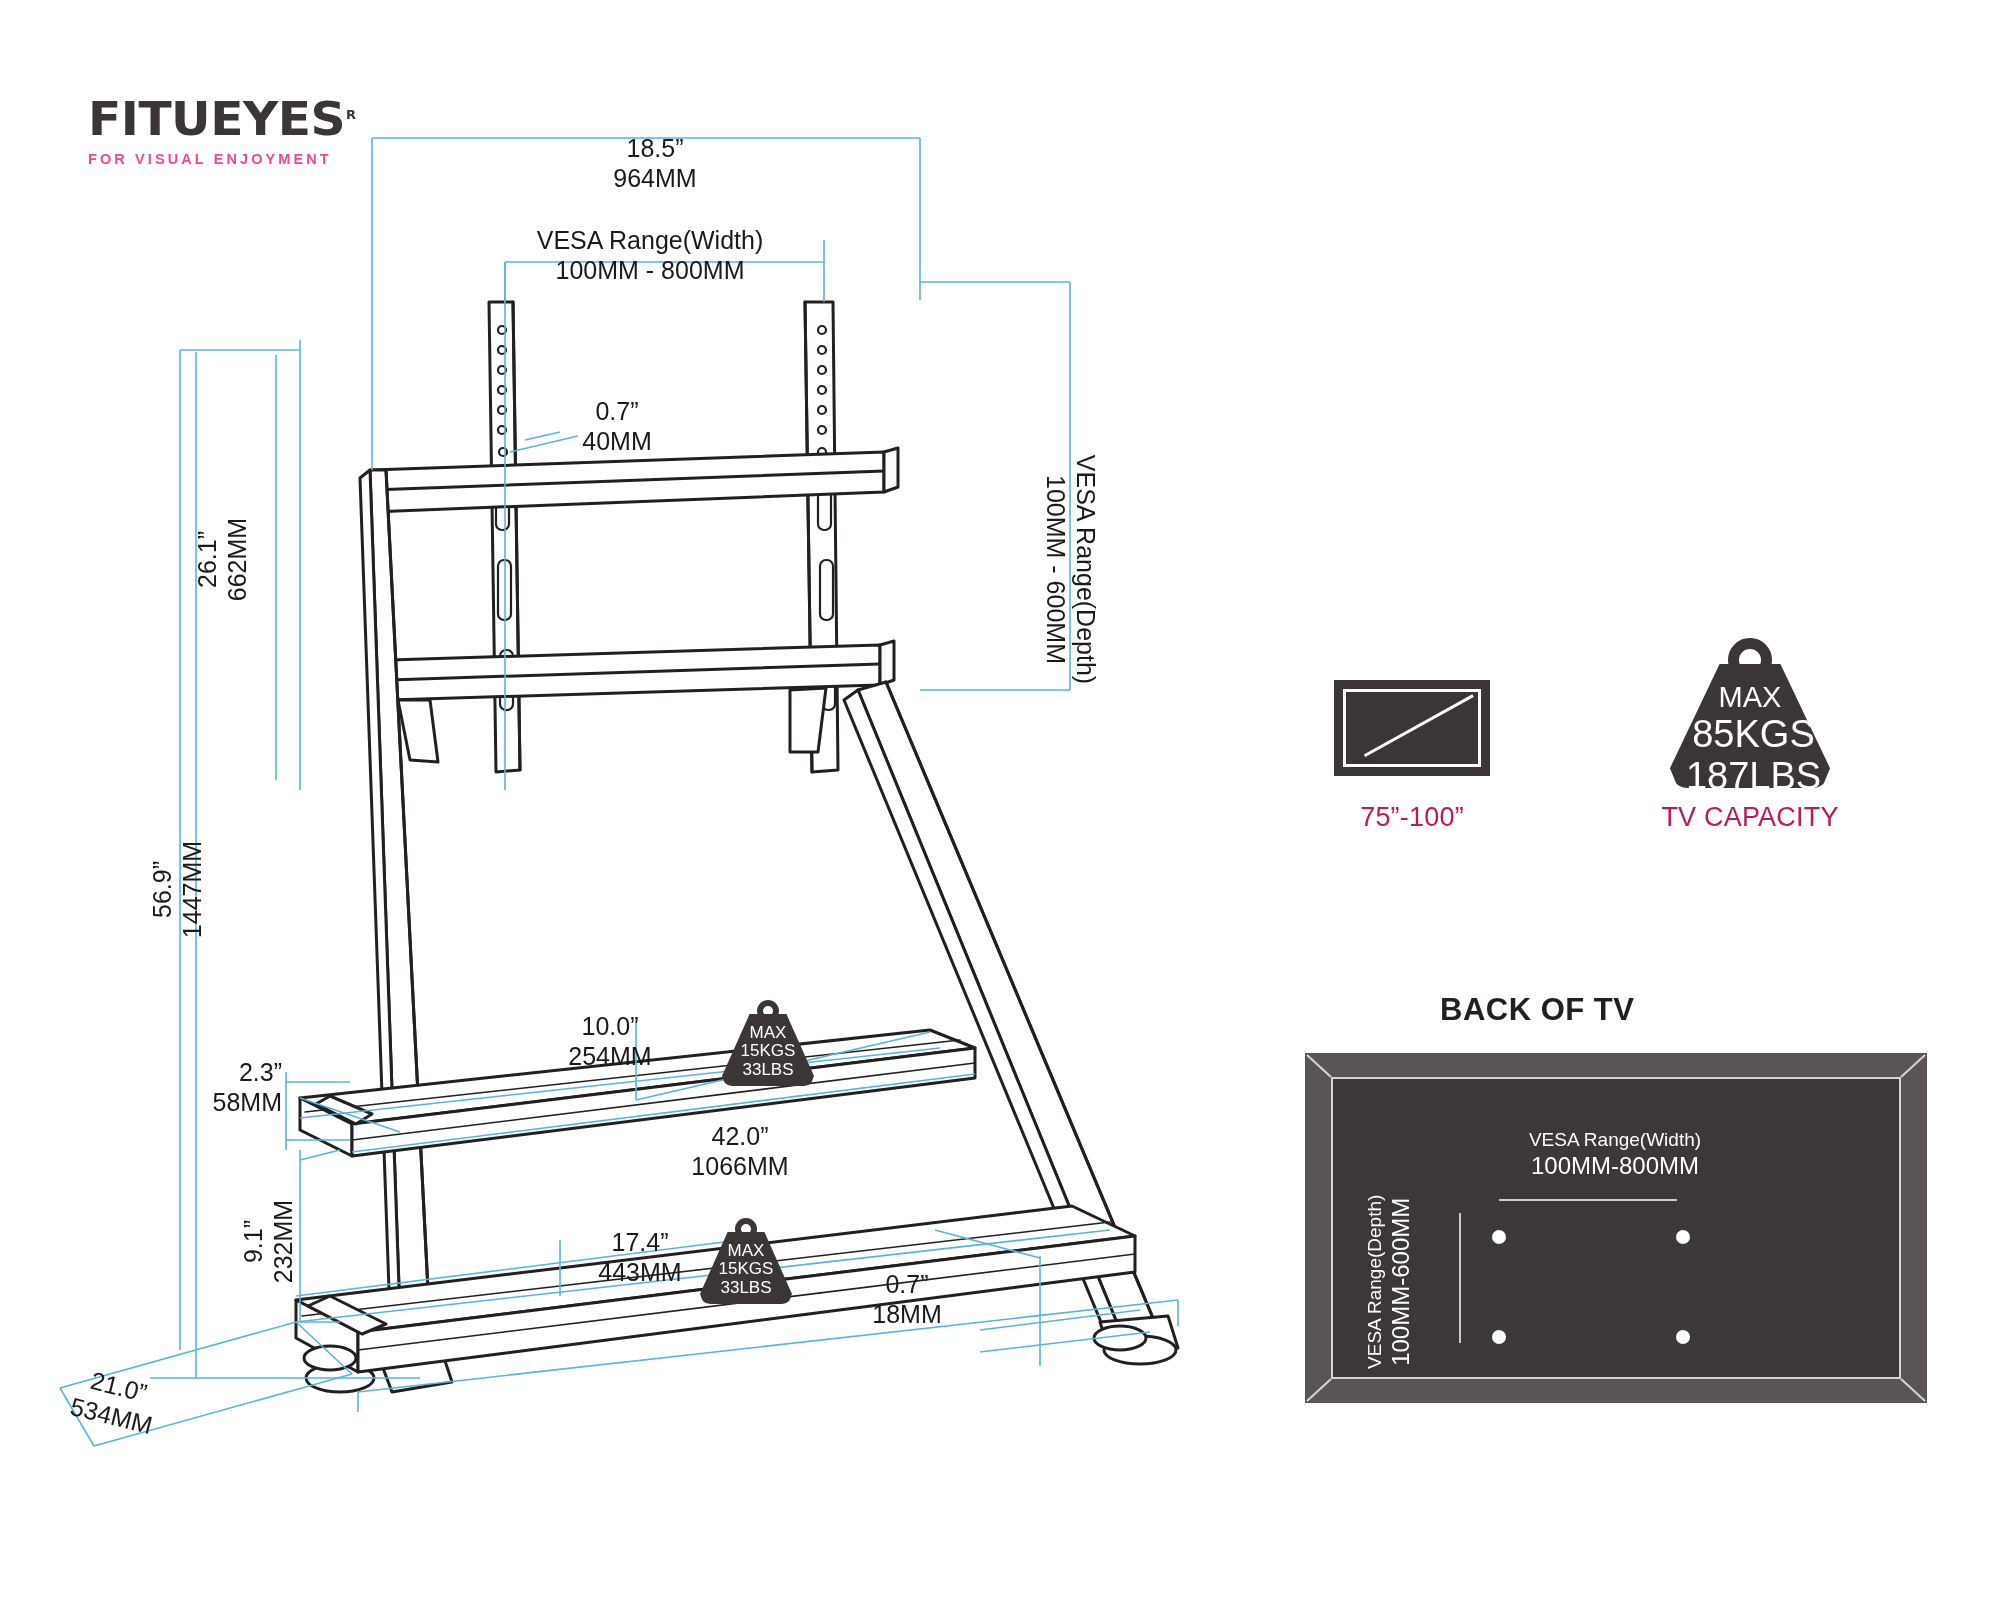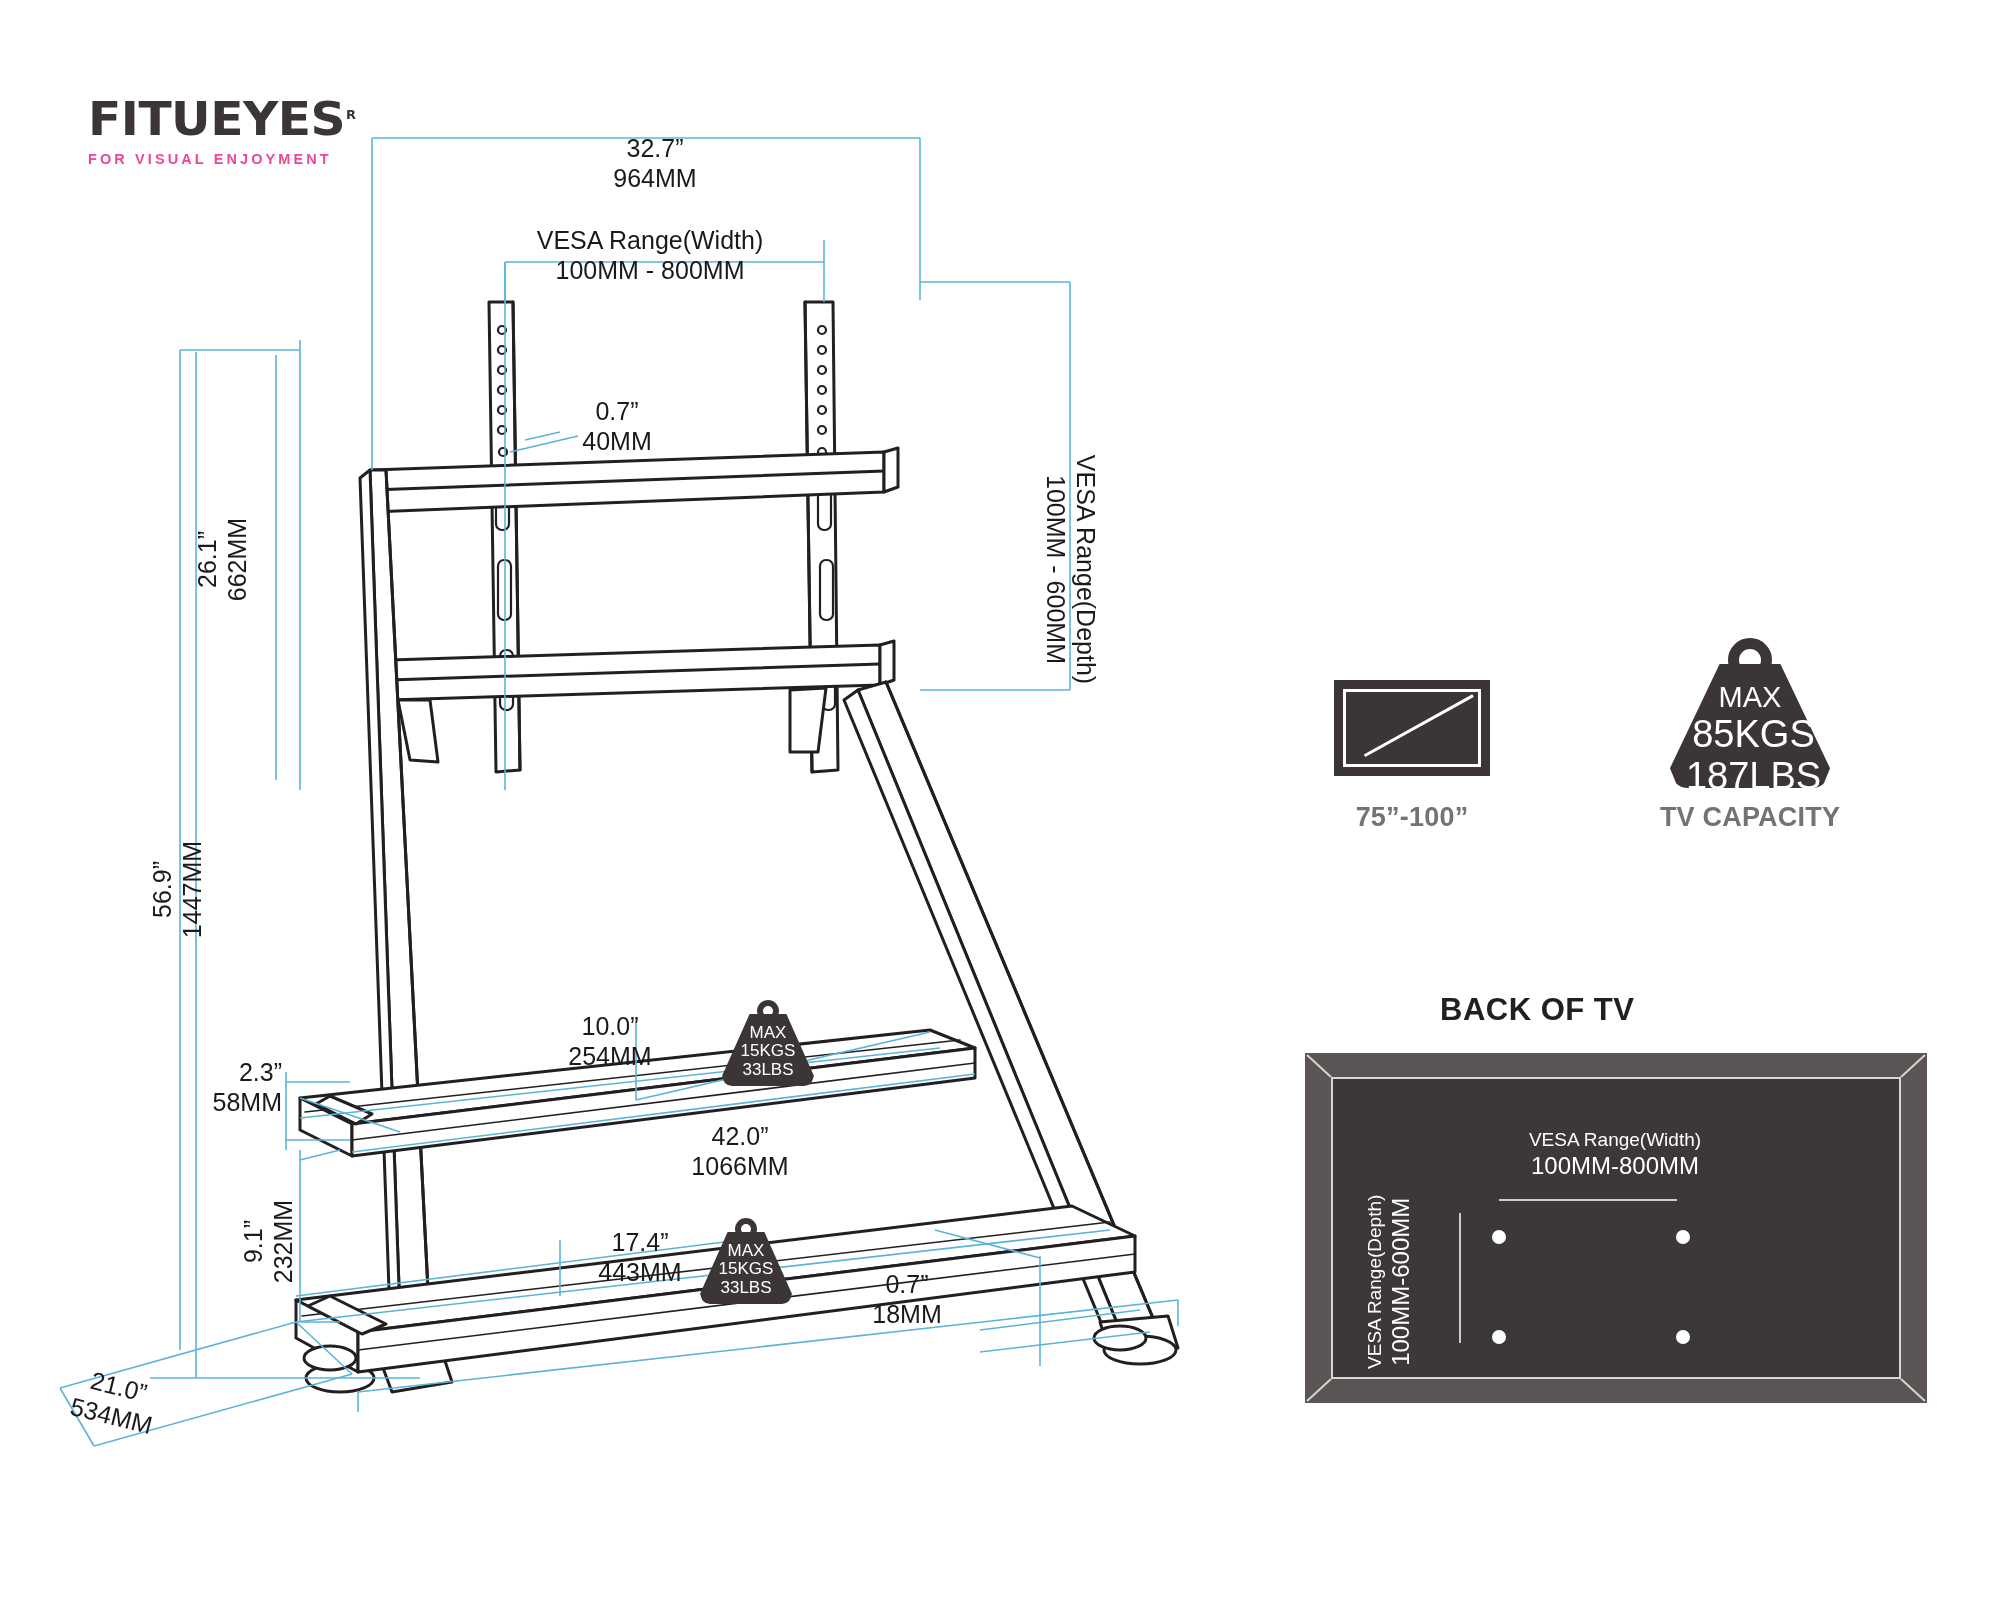--- a/index.html
+++ b/index.html
@@ -377,7 +377,7 @@
   </svg>
 
   <div class="dim c" style="left:565px; top:134px; width:180px;">
-    <span class="l1">32.7”</span>
+    <span class="l1">18.5”</span>
     <span class="l2">964MM</span>
   </div>
 

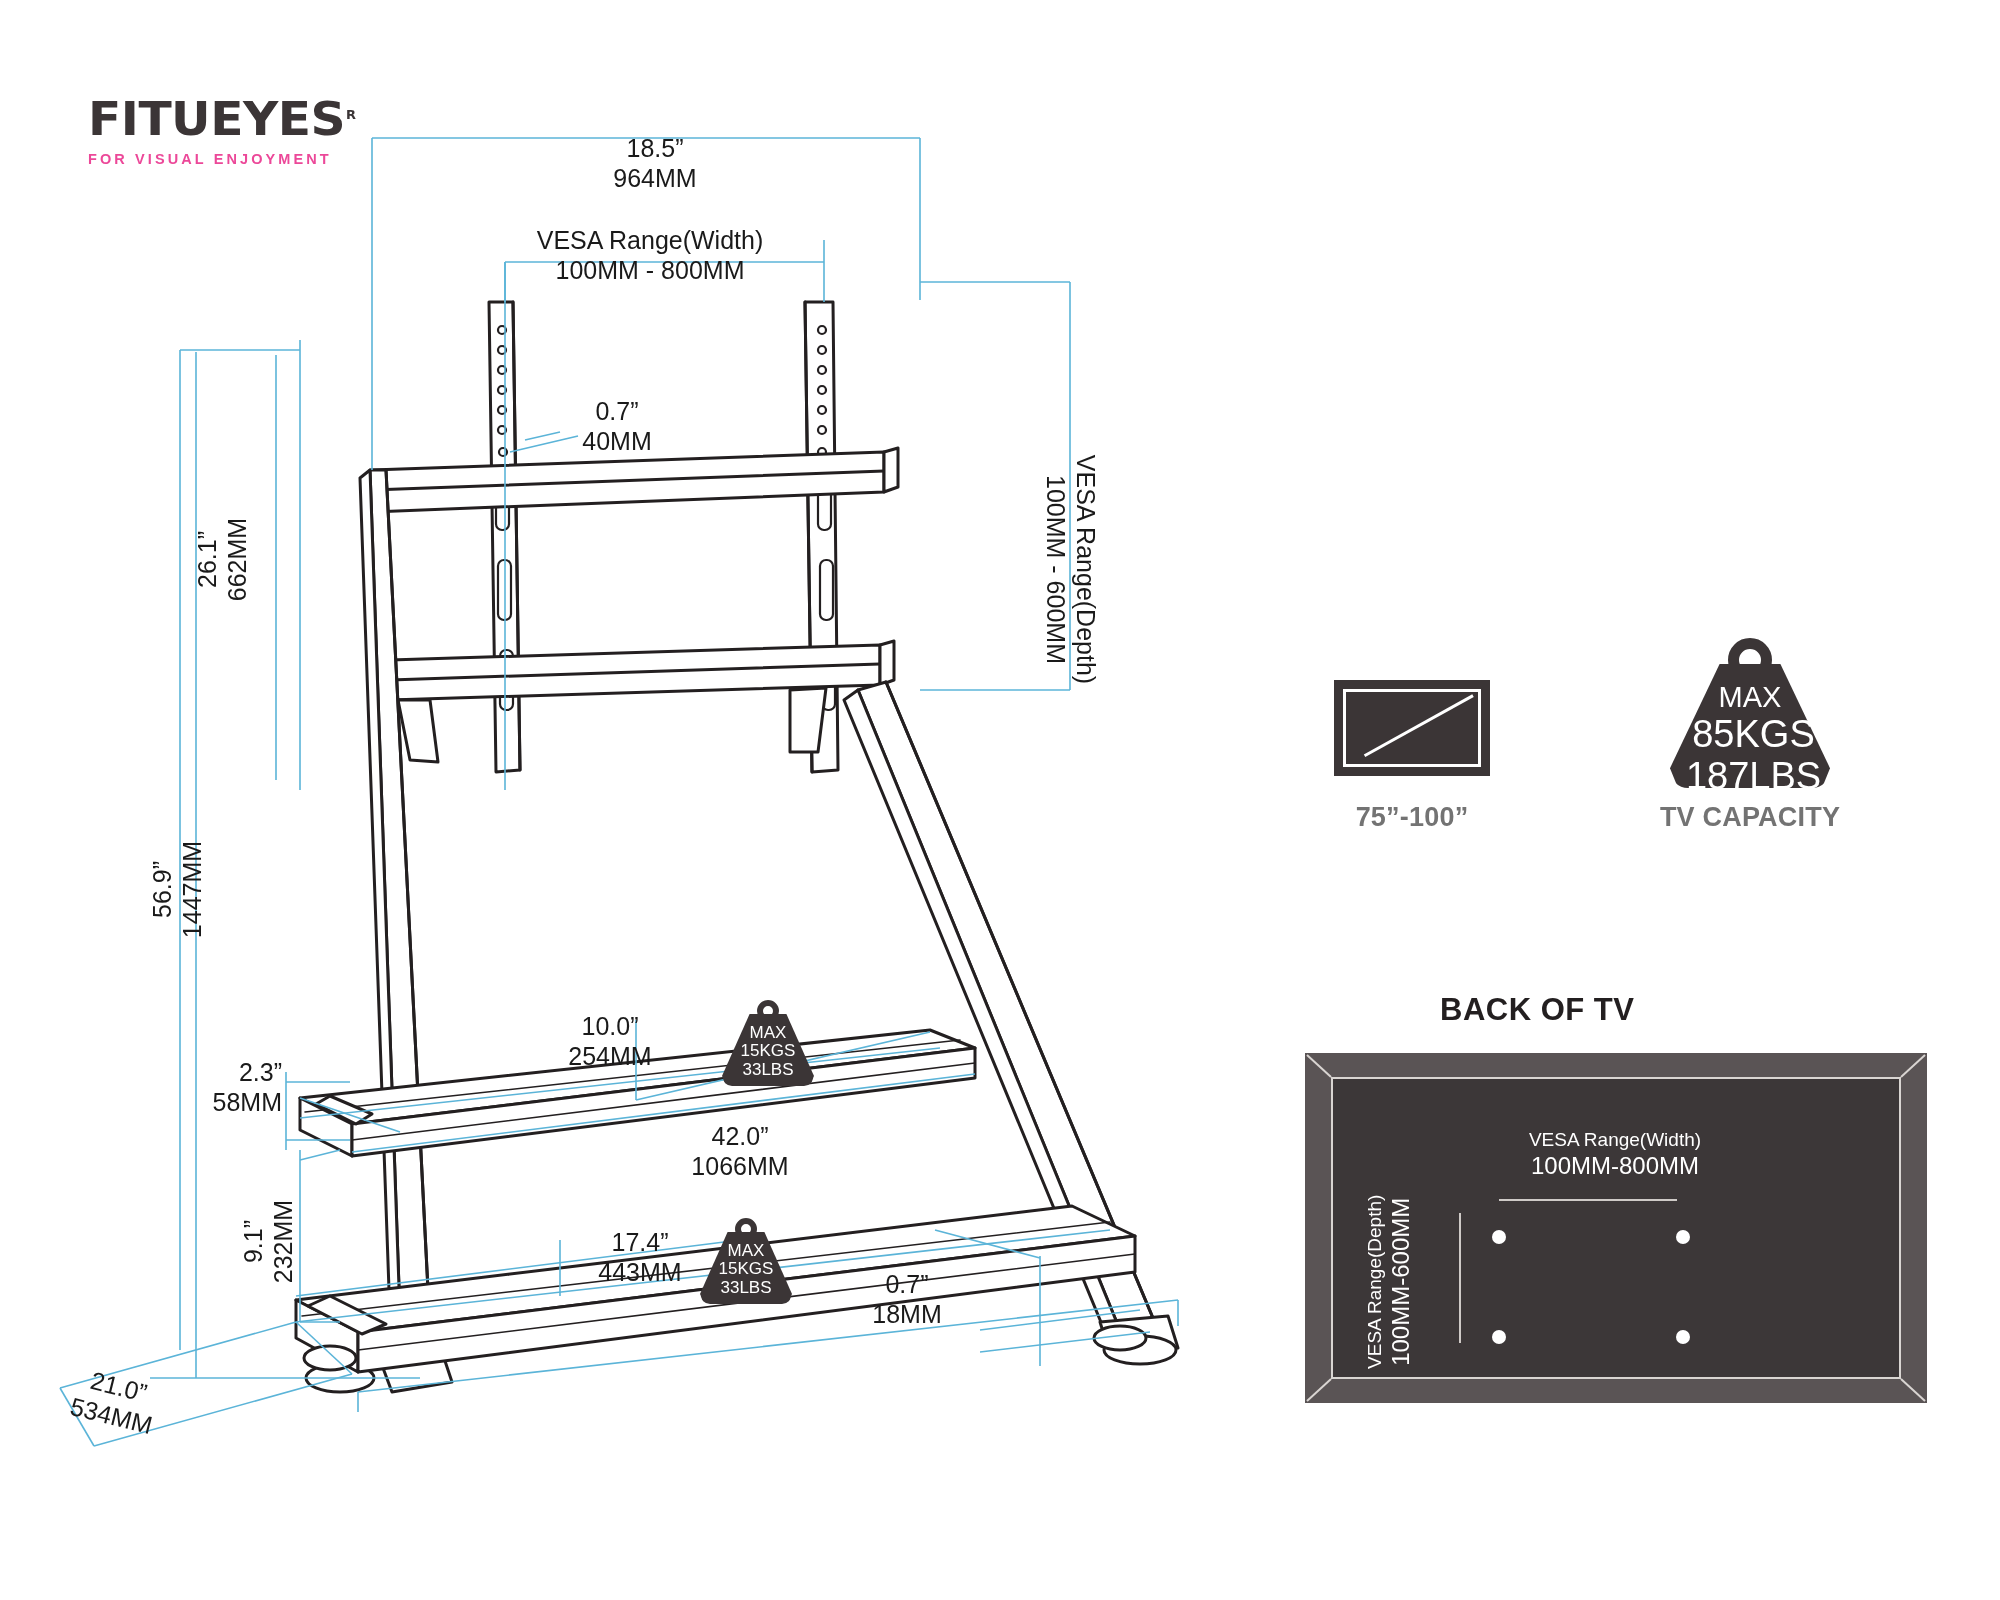--- a/index.html
+++ b/index.html
@@ -125,8 +125,8 @@
   .feature-caption {
     font-family: "Liberation Sans", sans-serif;
     font-size: 27px;
-    font-weight: bold;
-    color: #737373;
+    font-weight: normal;
+    color: #be185d;
     letter-spacing: 0.2px;
     white-space: nowrap;
   }

